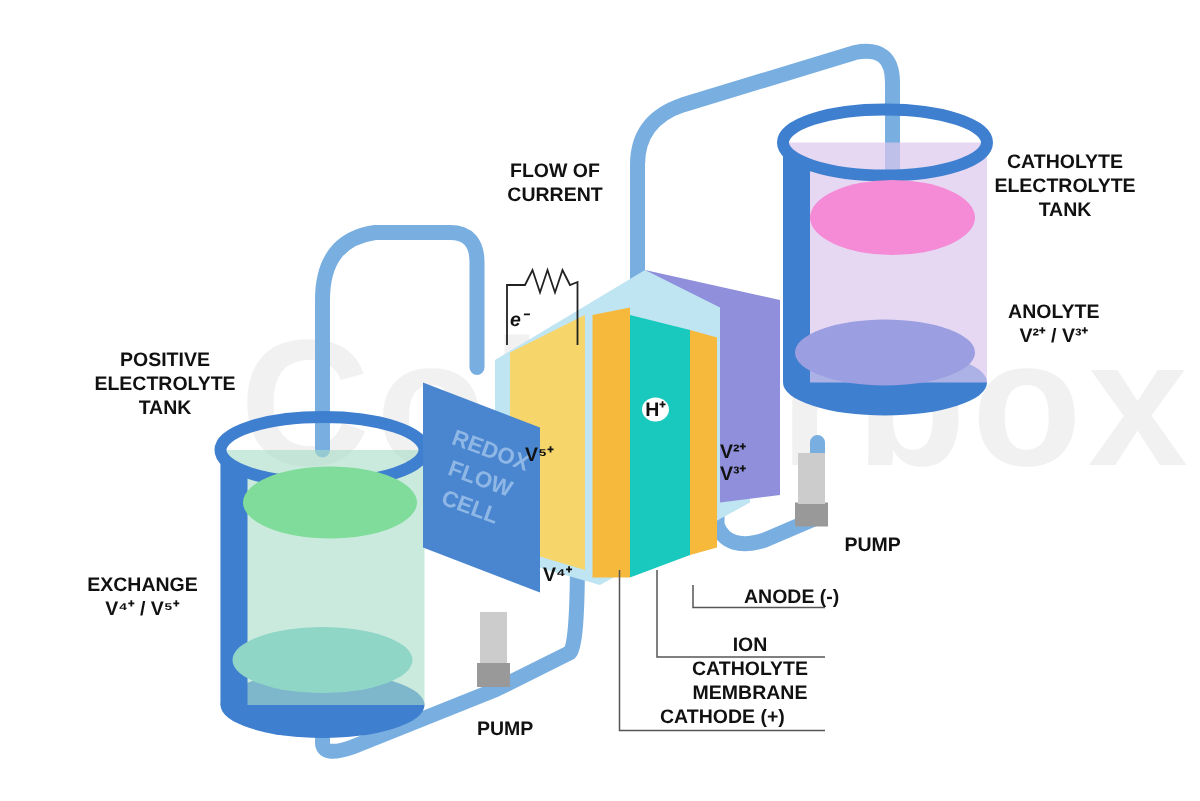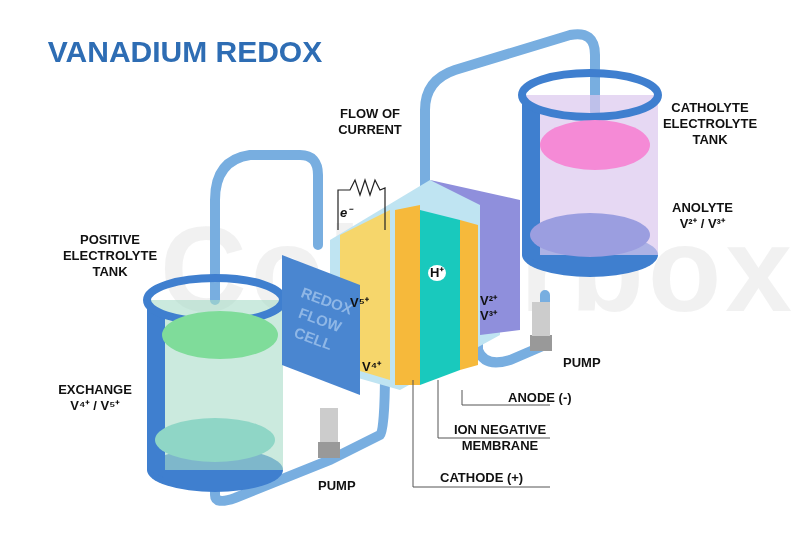--- a/index.html
+++ b/index.html
@@ -66,7 +66,6 @@
 </svg>
 
 <div class="title">
-  <div>VANADIUM REDOX</div>
 </div>
 
 <div class="lbl" style="left:330px;top:106px;width:80px;">

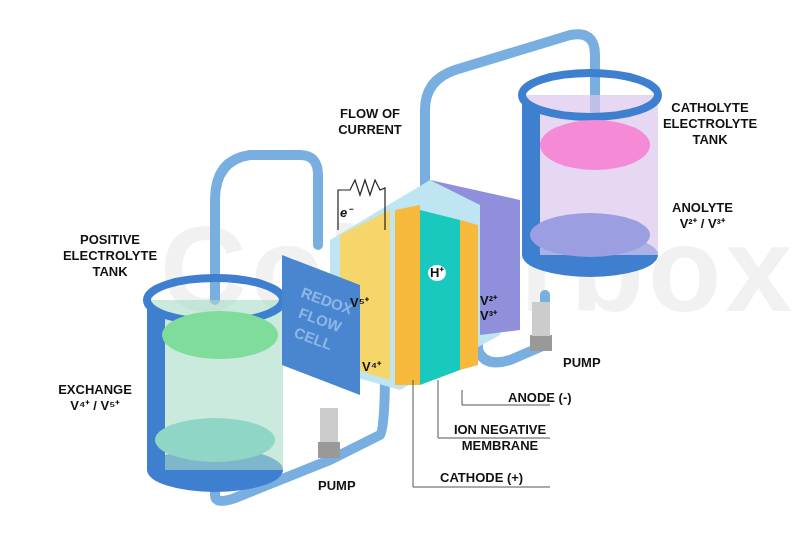--- a/index.html
+++ b/index.html
@@ -105,7 +105,7 @@
     <div>CELL</div>
 </div>
 <div class="lbl" style="left:350px;top:295px;">V⁵⁺</div>
-<div class="lbl" style="left:362px;top:359px;">V⁴⁺</div>
+<div class="lbl" style="left:362px;top:375px;">V⁴⁺</div>
 <div class="lbl" style="left:480px;top:248px;margin-top:45px;">V²⁺</div>
 <div class="lbl" style="left:480px;top:308px;">V³⁺</div>
 <div class="lbl" style="left:428px;top:265px;background:#fff;border-radius:50%;width:18px;">H⁺</div>

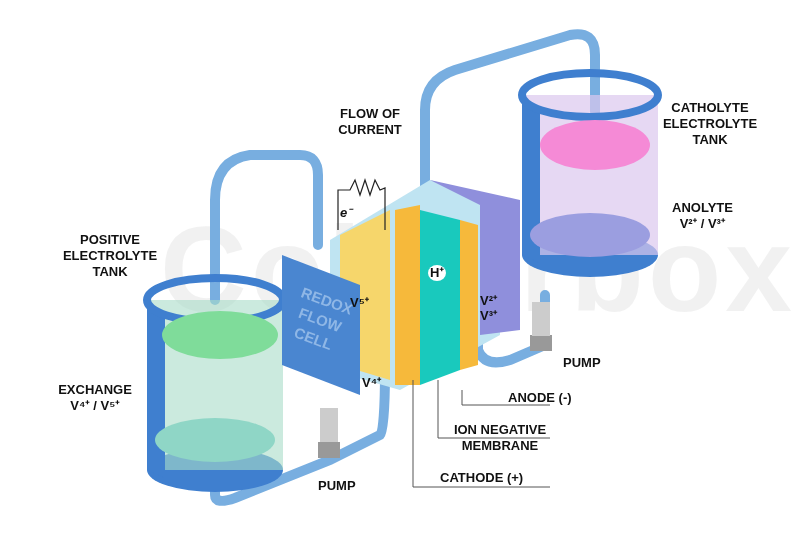--- a/index.html
+++ b/index.html
@@ -92,7 +92,7 @@
 </div>
 <div class="lbl" style="left:318px;top:478px;">PUMP</div>
 <div class="lbl" style="left:563px;top:355px;">PUMP</div>
-<div class="lbl" style="left:508px;top:390px;text-align:center;">ANODE (-)</div>
+<div class="lbl" style="left:496px;top:390px;text-align:center;">ANODE (-)</div>
 <div class="lbl" style="left:450px;top:422px;width:100px;">
   <div>ION NEGATIVE</div>
     <div>MEMBRANE</div>

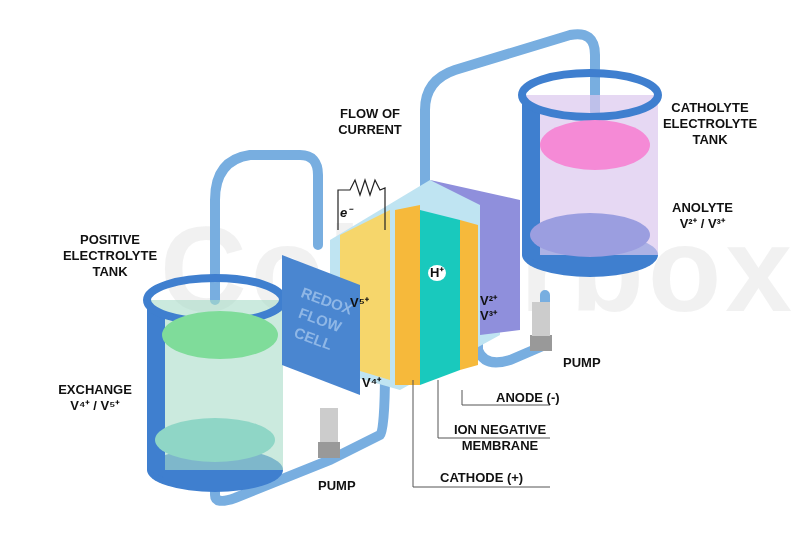--- a/index.html
+++ b/index.html
@@ -94,7 +94,7 @@
 <div class="lbl" style="left:563px;top:355px;">PUMP</div>
 <div class="lbl" style="left:496px;top:390px;text-align:center;">ANODE (-)</div>
 <div class="lbl" style="left:450px;top:422px;width:100px;">
-  <div>ION NEGATIVE</div>
+  <div>ION CATHOLYTE</div>
     <div>MEMBRANE</div>
 </div>
 <div class="lbl" style="left:440px;top:470px;">CATHODE (+)</div>

